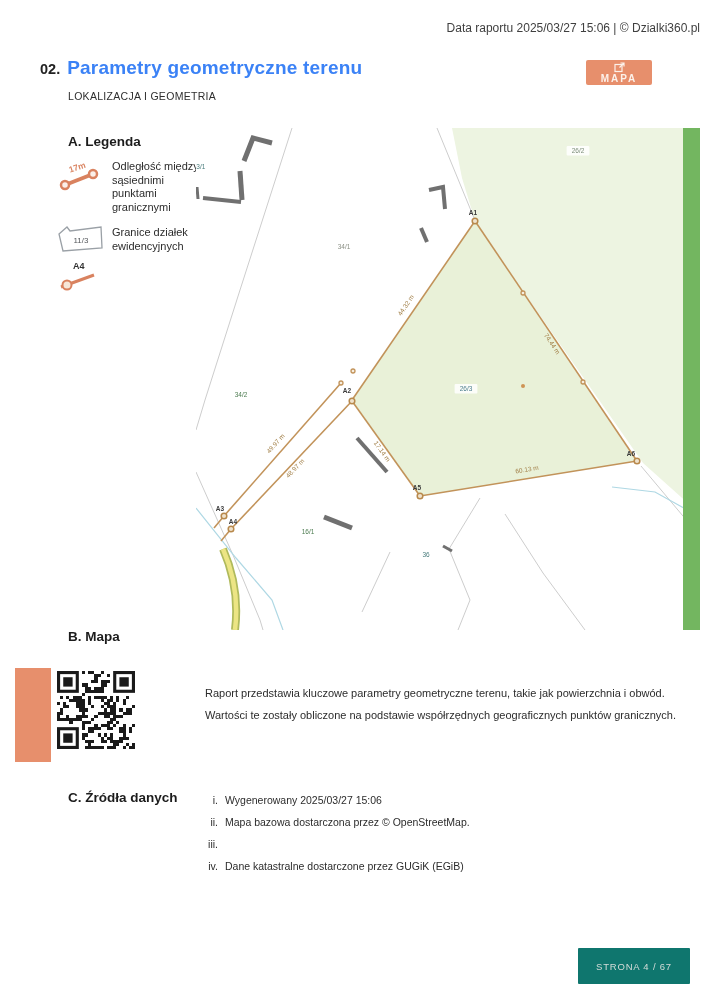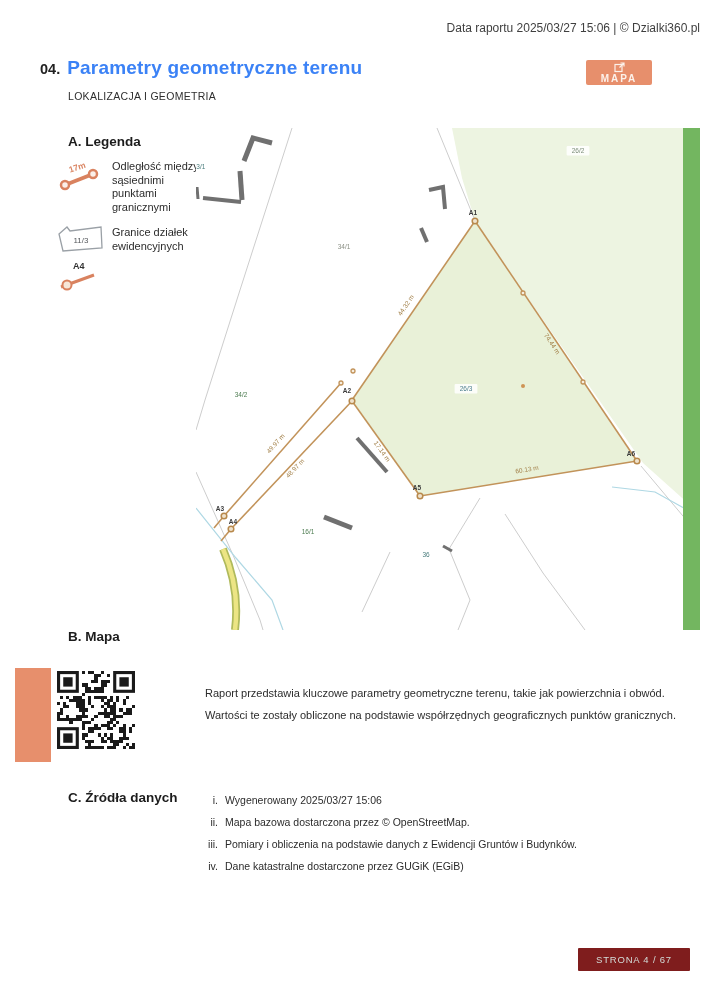--- a/index.html
+++ b/index.html
@@ -50,7 +50,7 @@
   <div class="report-date">Data raportu 2025/03/27 15:06 | © Dzialki360.pl</div>
 
   <div class="title-row">
-    <span class="sec-num">04.</span>
+    <span class="sec-num">02.</span>
     <h1>Parametry geometryczne terenu</h1>
   </div>
   <div class="subtitle">LOKALIZACJA I GEOMETRIA</div>

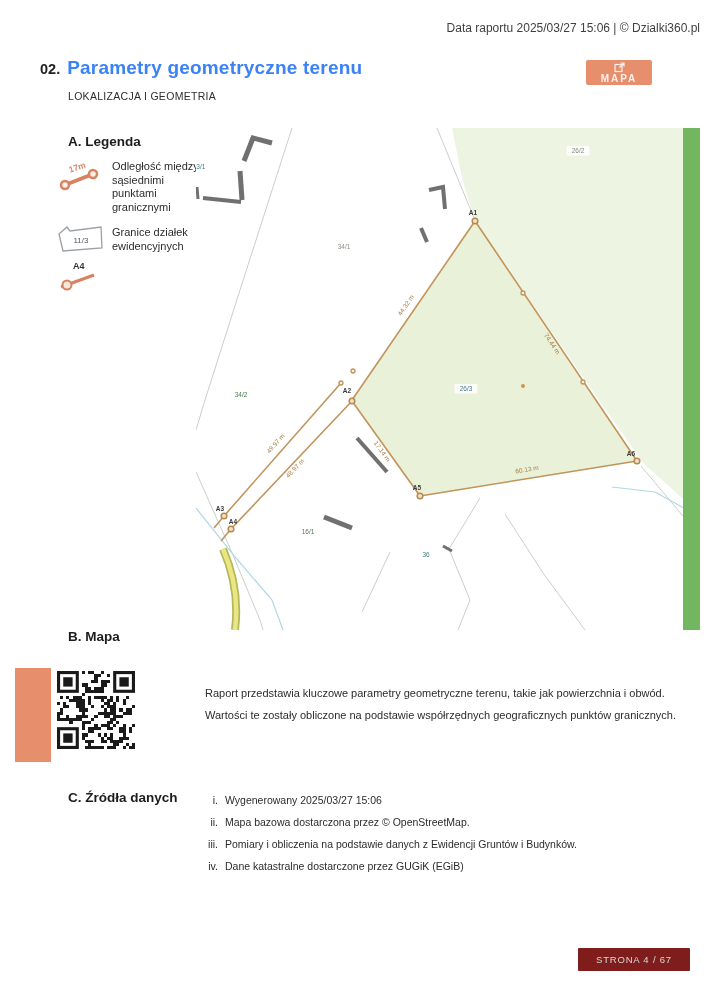--- a/index.html
+++ b/index.html
@@ -384,7 +384,6 @@
     </div>
     <div class="src-row">
       <span class="src-num">iii.</span>
-      <span>Pomiary i obliczenia na podstawie danych z Ewidencji Gruntów i Budynków.</span>
     </div>
     <div class="src-row">
       <span class="src-num">iv.</span>

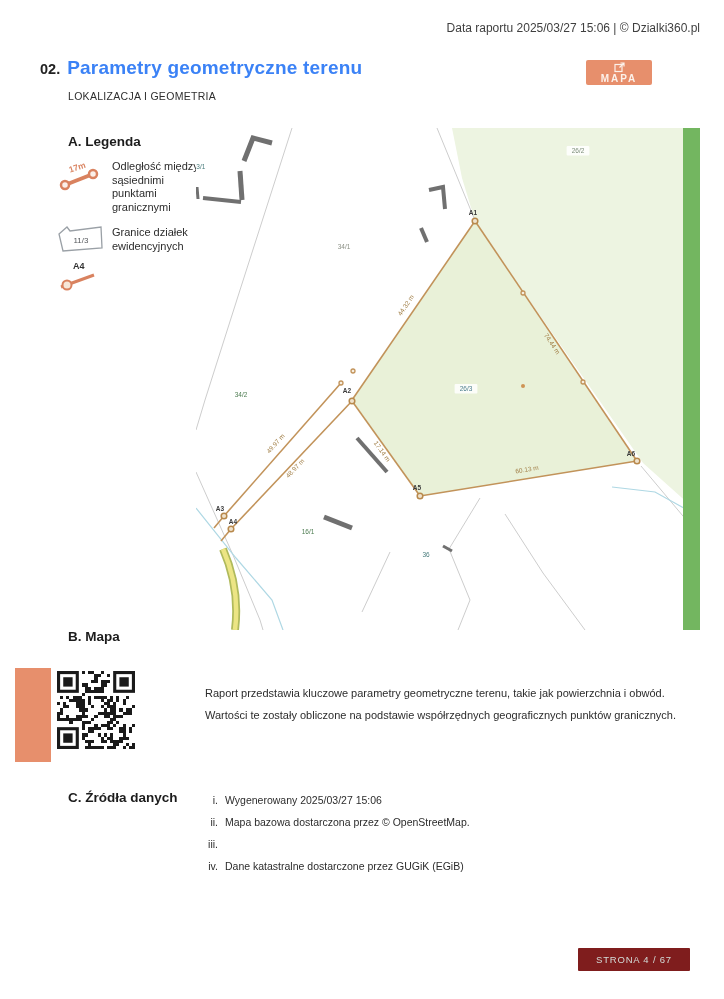--- a/index.html
+++ b/index.html
@@ -38,7 +38,7 @@
   .src-row{display:flex;}
   .src-num{width:68px;text-align:right;padding-right:7px;color:#2c2c2c;}
 
-  .page-badge{position:absolute;left:578px;top:948px;width:112px;height:23px;background:#7f1d1d;
+  .page-badge{position:absolute;left:578px;top:948px;width:112px;height:36px;background:#0f766e;
         color:#D3DCD8;font-size:9.5px;letter-spacing:.8px;display:flex;align-items:center;
         justify-content:center;border-radius:1px;}
 </style>

